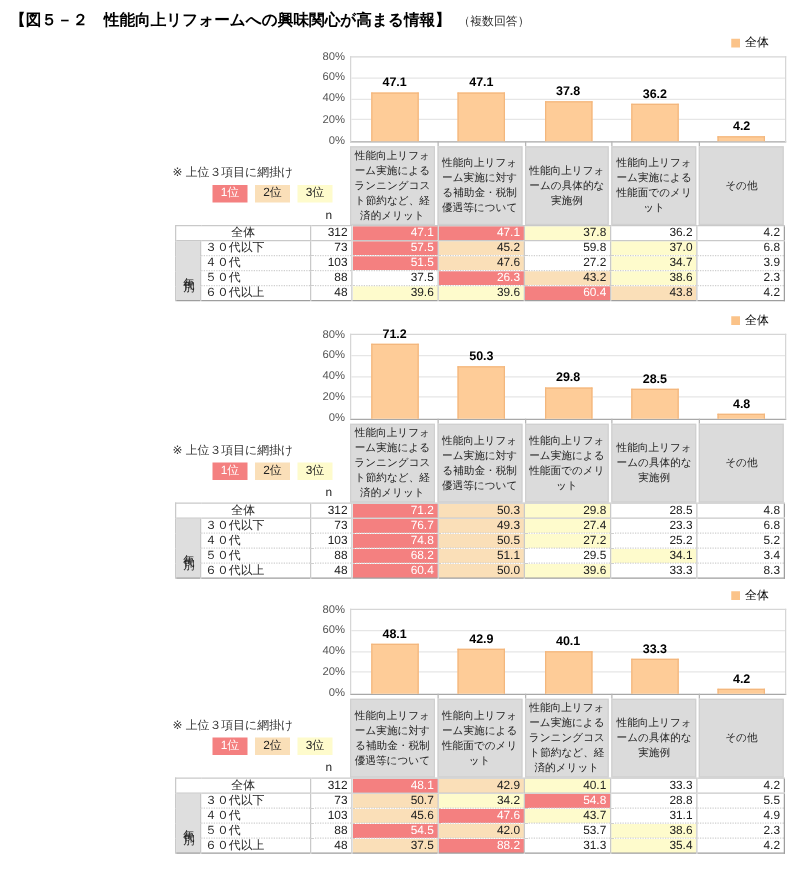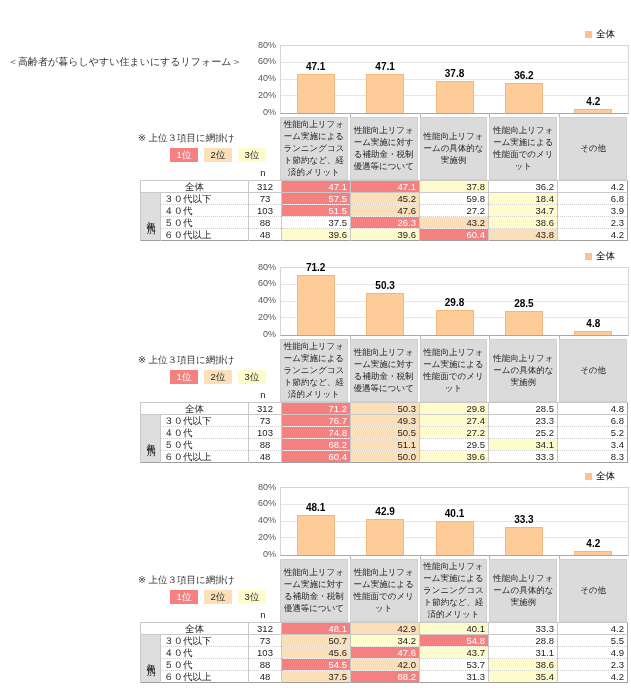--- a/index.html
+++ b/index.html
@@ -45,6 +45,9 @@
 <body>
 
 <div id="canvas">
+  <div class="title">
+    <span>【図５－２　性能向上リフォームへの興味関心が高まる情報】</span><span class="sub">（複数回答）</span>
+  </div>
   <div class="section" style="top:28px;">
       <div class="heading">＜高齢者が暮らしやすい住まいにするリフォーム＞</div>
       <div class="legend">

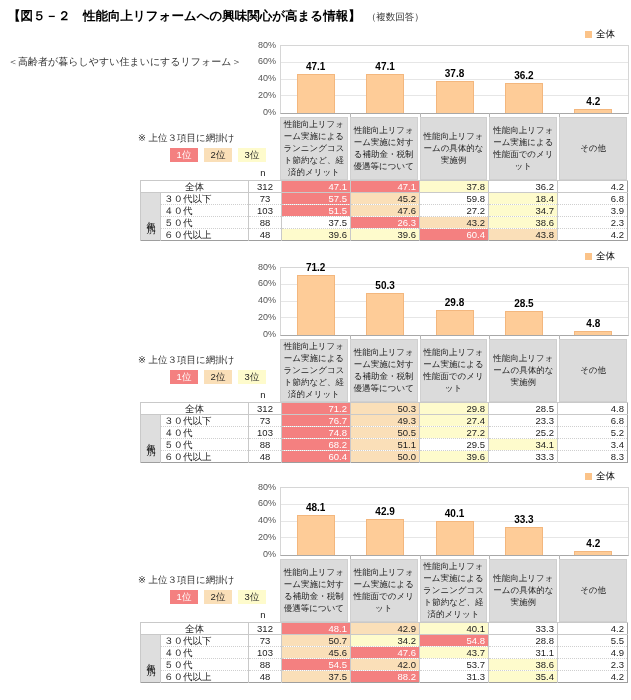--- a/index.html
+++ b/index.html
@@ -49,7 +49,6 @@
     <span>【図５－２　性能向上リフォームへの興味関心が高まる情報】</span><span class="sub">（複数回答）</span>
   </div>
   <div class="section" style="top:28px;">
-      <div class="heading">＜高齢者が暮らしやすい住まいにするリフォーム＞</div>
       <div class="legend">
         <span class="legend-swatch"></span>
         <span class="legend-text">全体</span>

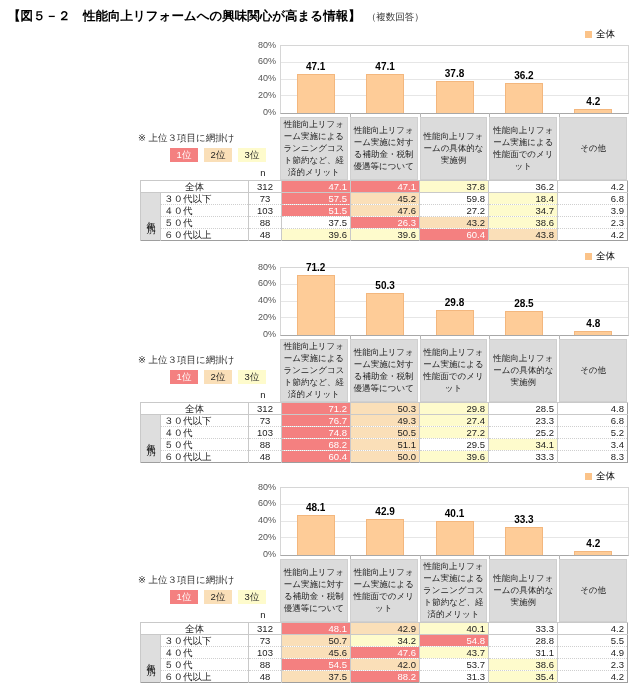--- a/index.html
+++ b/index.html
@@ -36,7 +36,7 @@
   .dtable tr.age + tr.age td{border-top:1px dotted #CFCFCF;}
   .cell-label{text-align:center;}
   .cell-age{text-align:left;}
-  .cell-n{text-align:center;}
+  .cell-n{text-align:right;}
   .cell-v{text-align:right;}
   .cell-group{background:#DEDEDE;text-align:center;vertical-align:middle;font-size:9px;padding:0;}
   .vtext{writing-mode:vertical-rl;text-orientation:upright;letter-spacing:2px;margin:0 auto;}

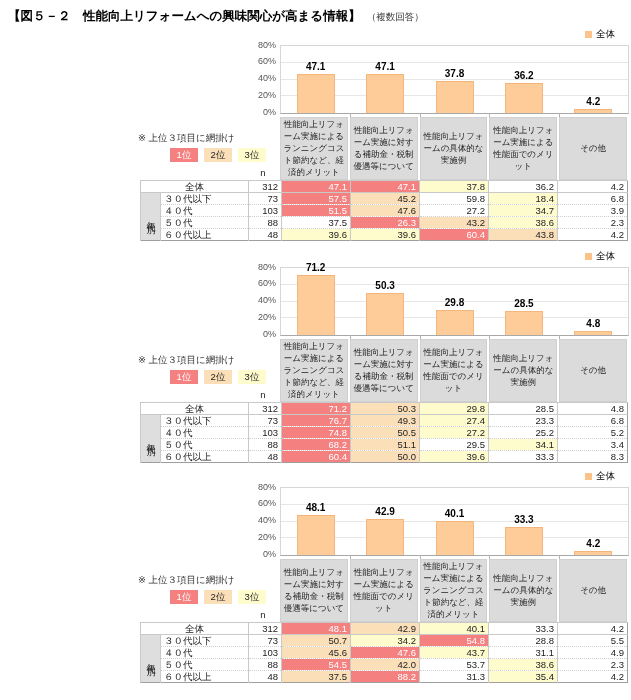--- a/index.html
+++ b/index.html
@@ -121,7 +121,7 @@
             <td class="cell-v r1">57.5</td>
             <td class="cell-v r2">45.2</td>
             <td class="cell-v">59.8</td>
-            <td class="cell-v r3">18.4</td>
+            <td class="cell-v r3">37.0</td>
             <td class="cell-v">6.8</td>
           </tr>
           <tr class="age">

